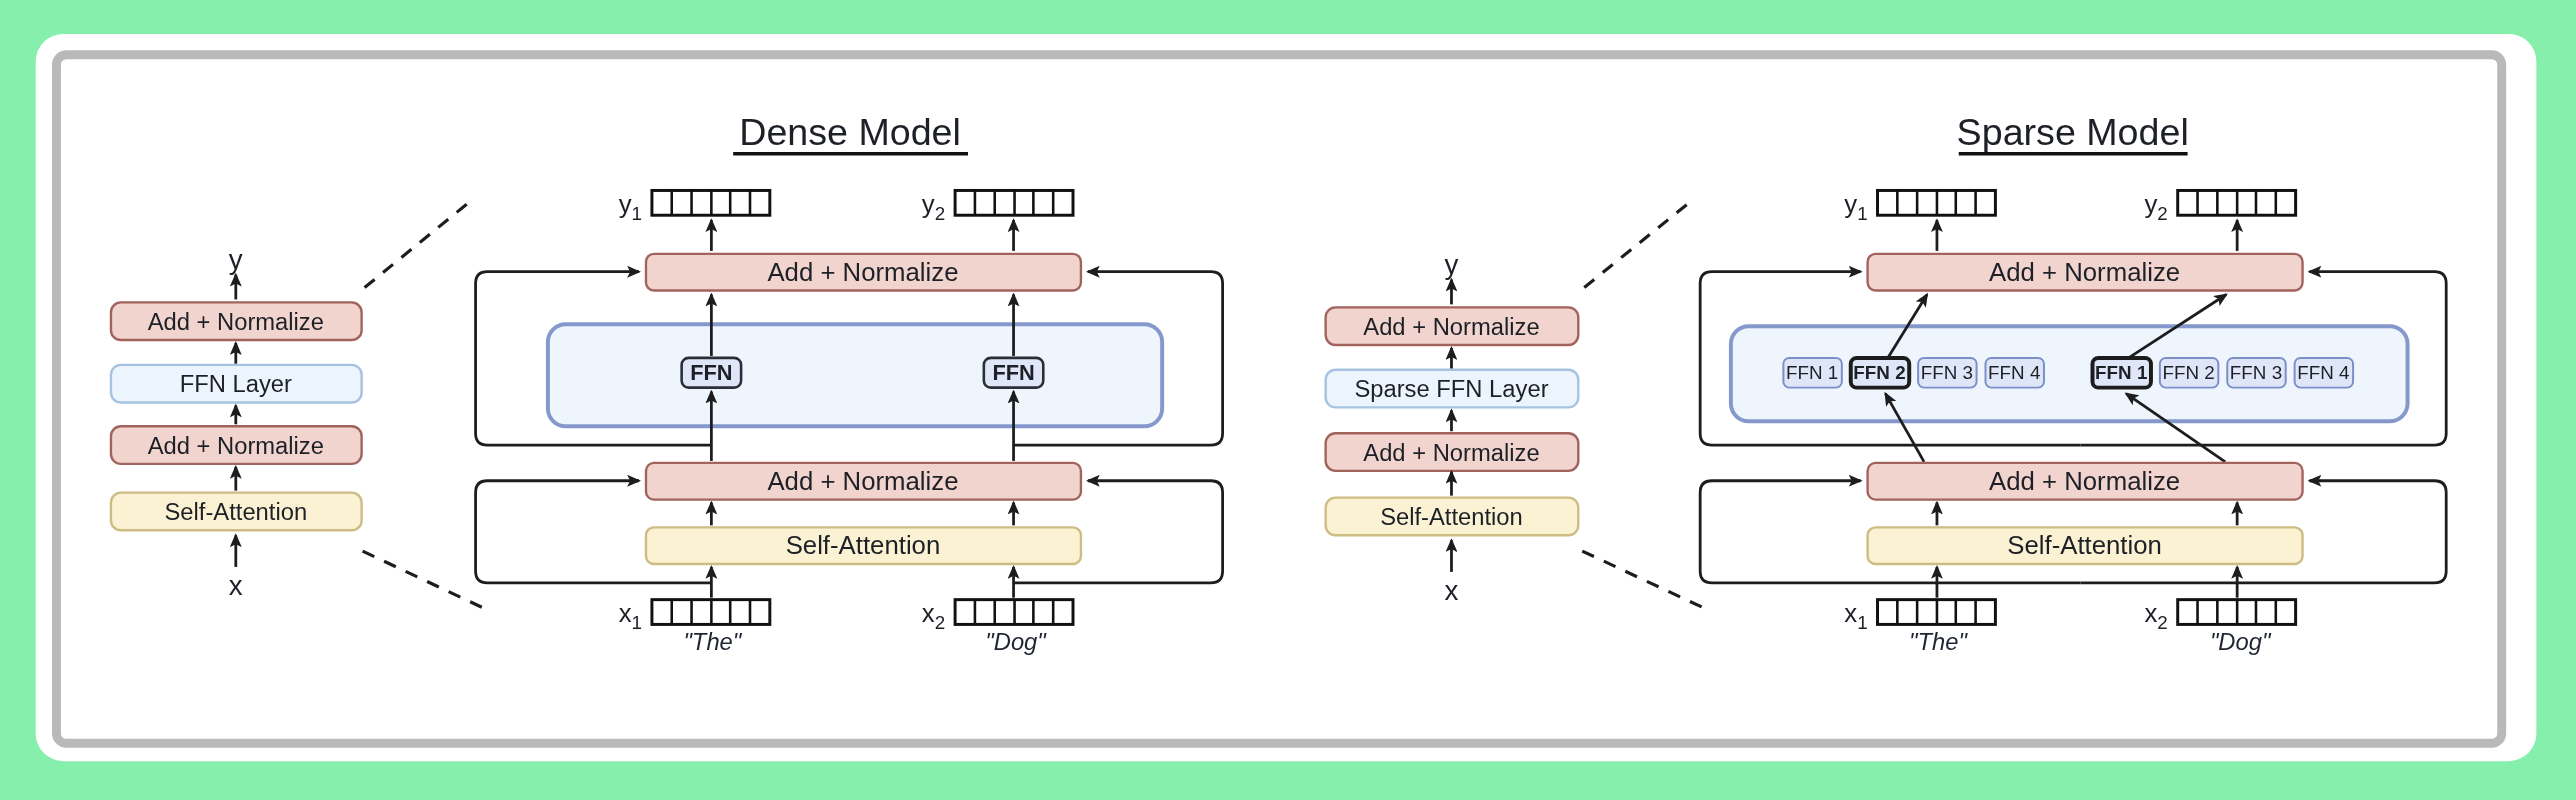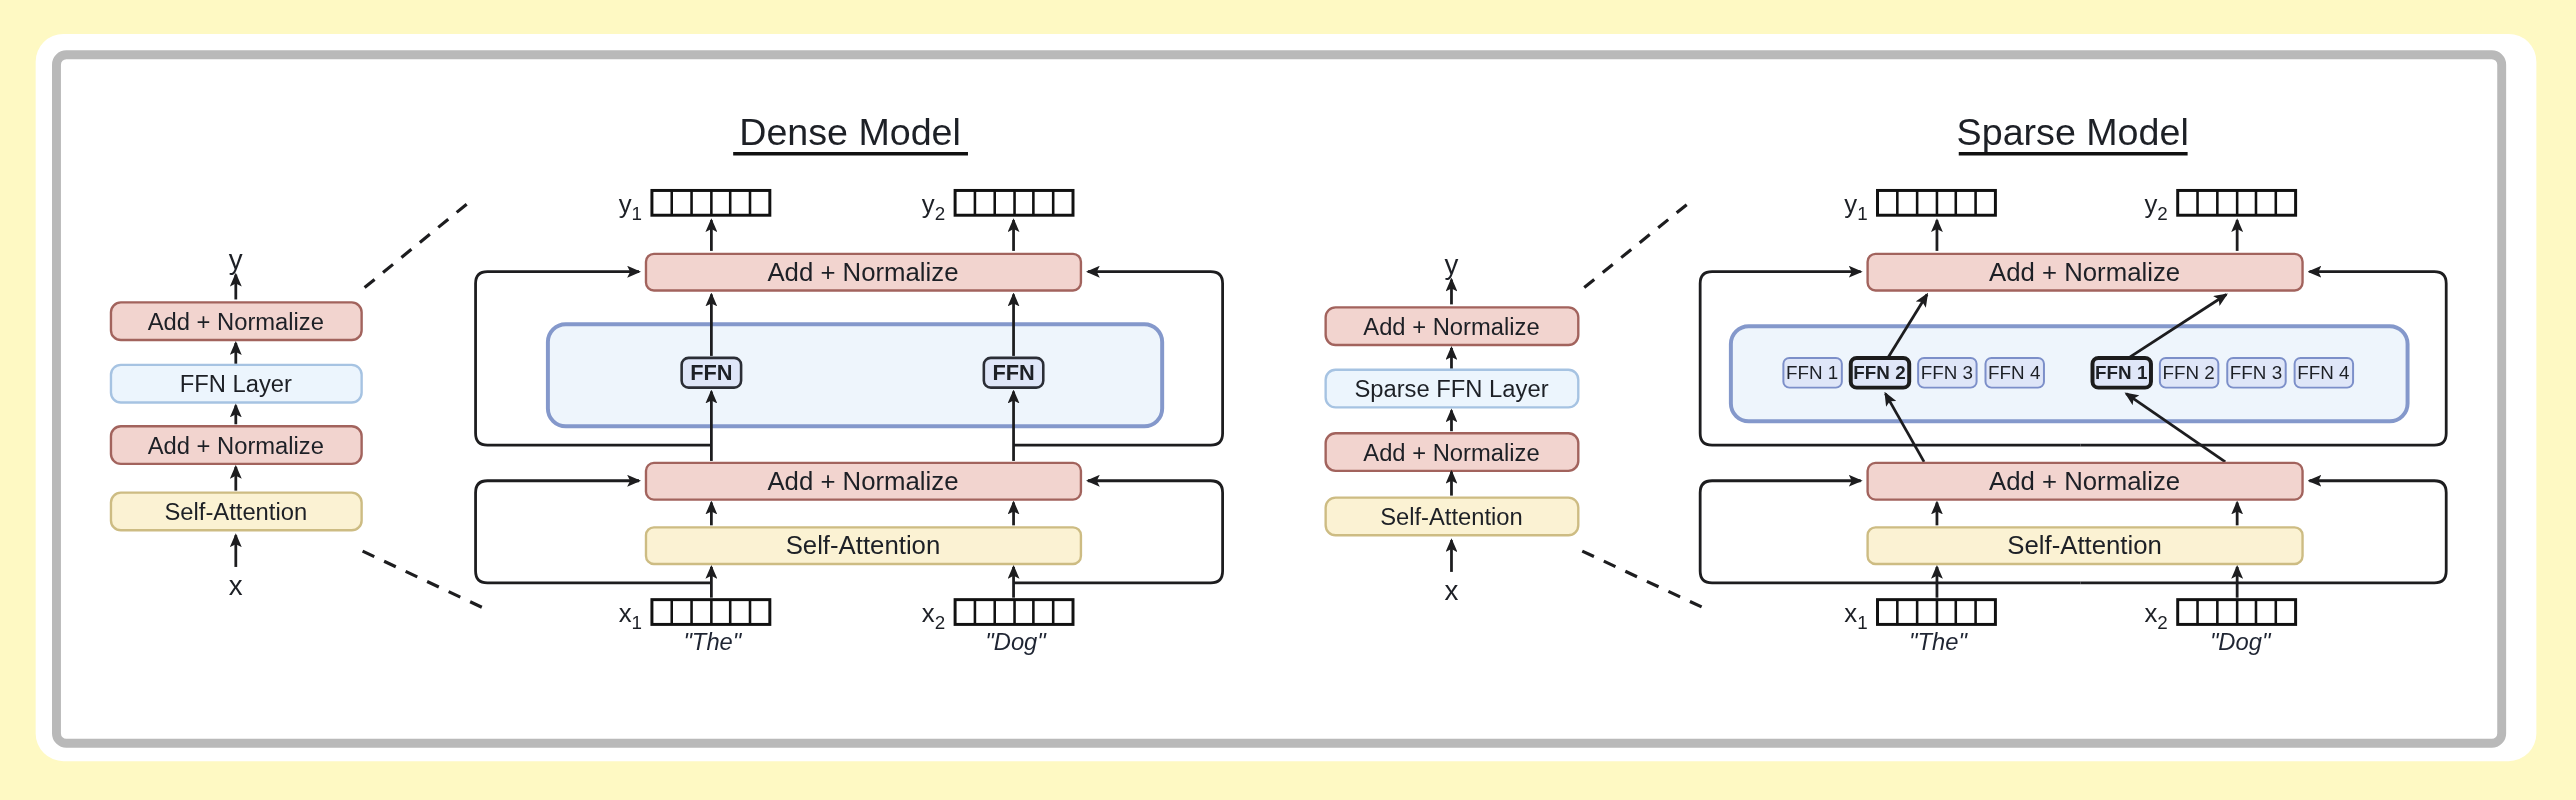--- a/index.html
+++ b/index.html
@@ -4,7 +4,7 @@
 <style>
   html,body{margin:0;padding:0;background:#000;}
   body{font-family:"Liberation Sans",sans-serif;}
-  .stage{width:2576px;height:801px;position:relative;background:#fef9c3;}
+  .stage{width:2576px;height:801px;position:relative;background:#86efac;}
   svg{display:block;}
   text{fill:#1d2026;}
   .t-title{font-size:38px;}

